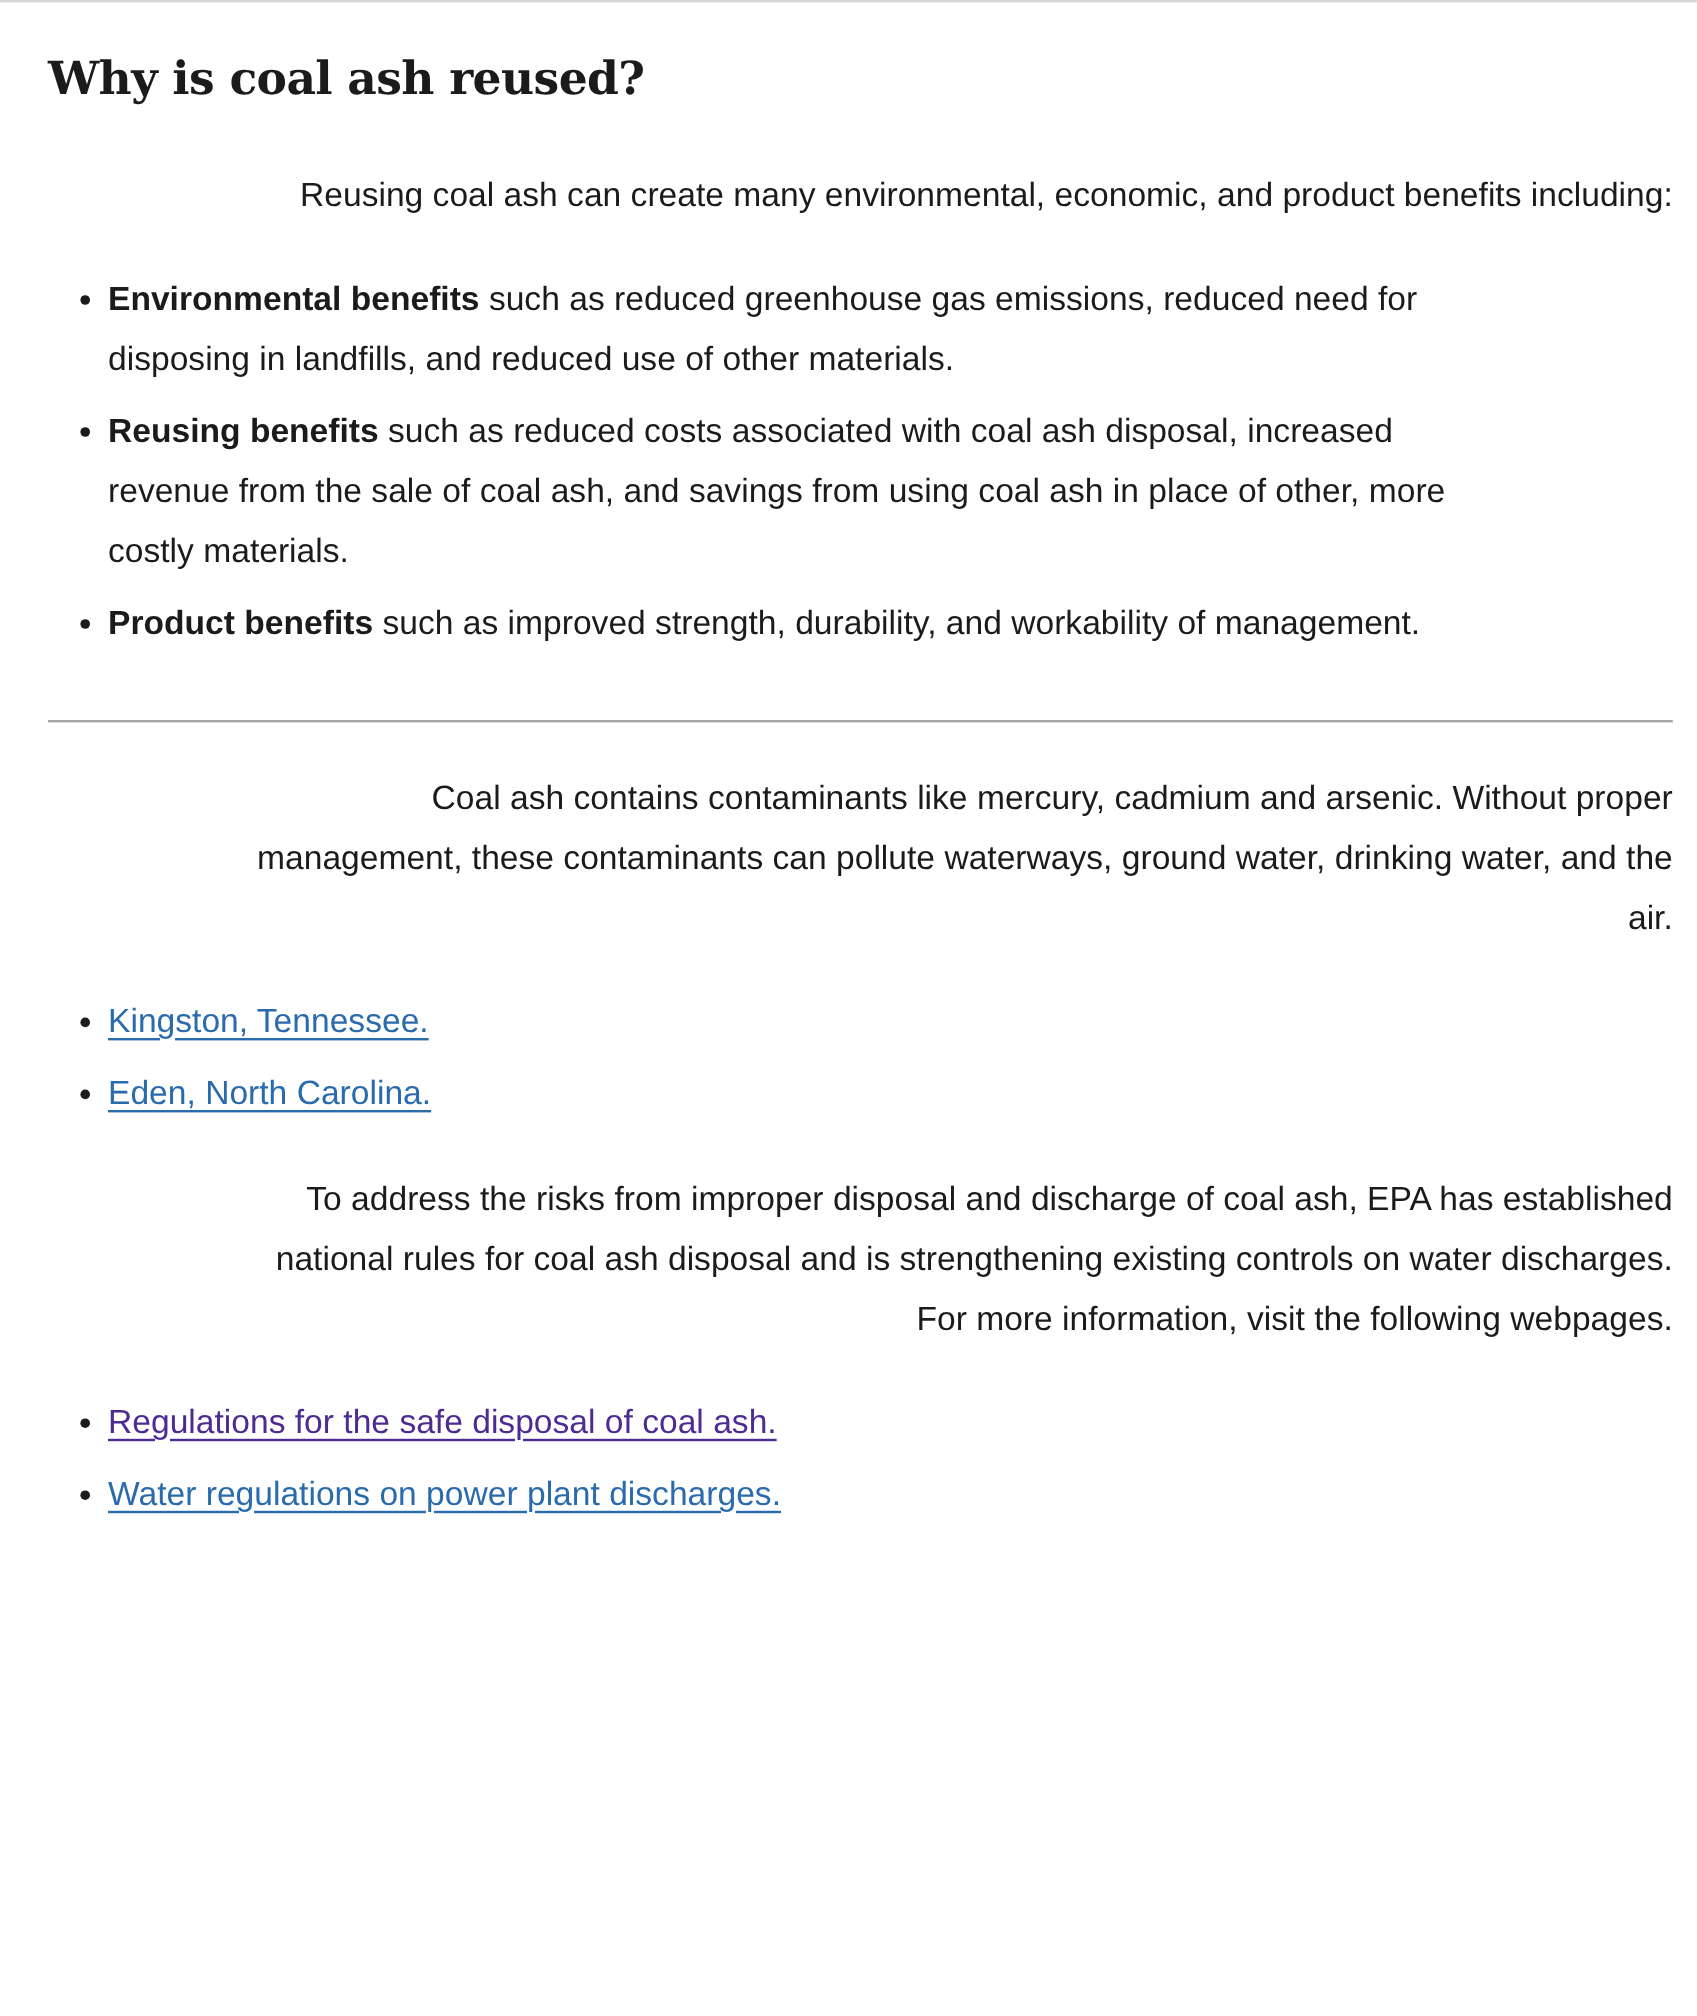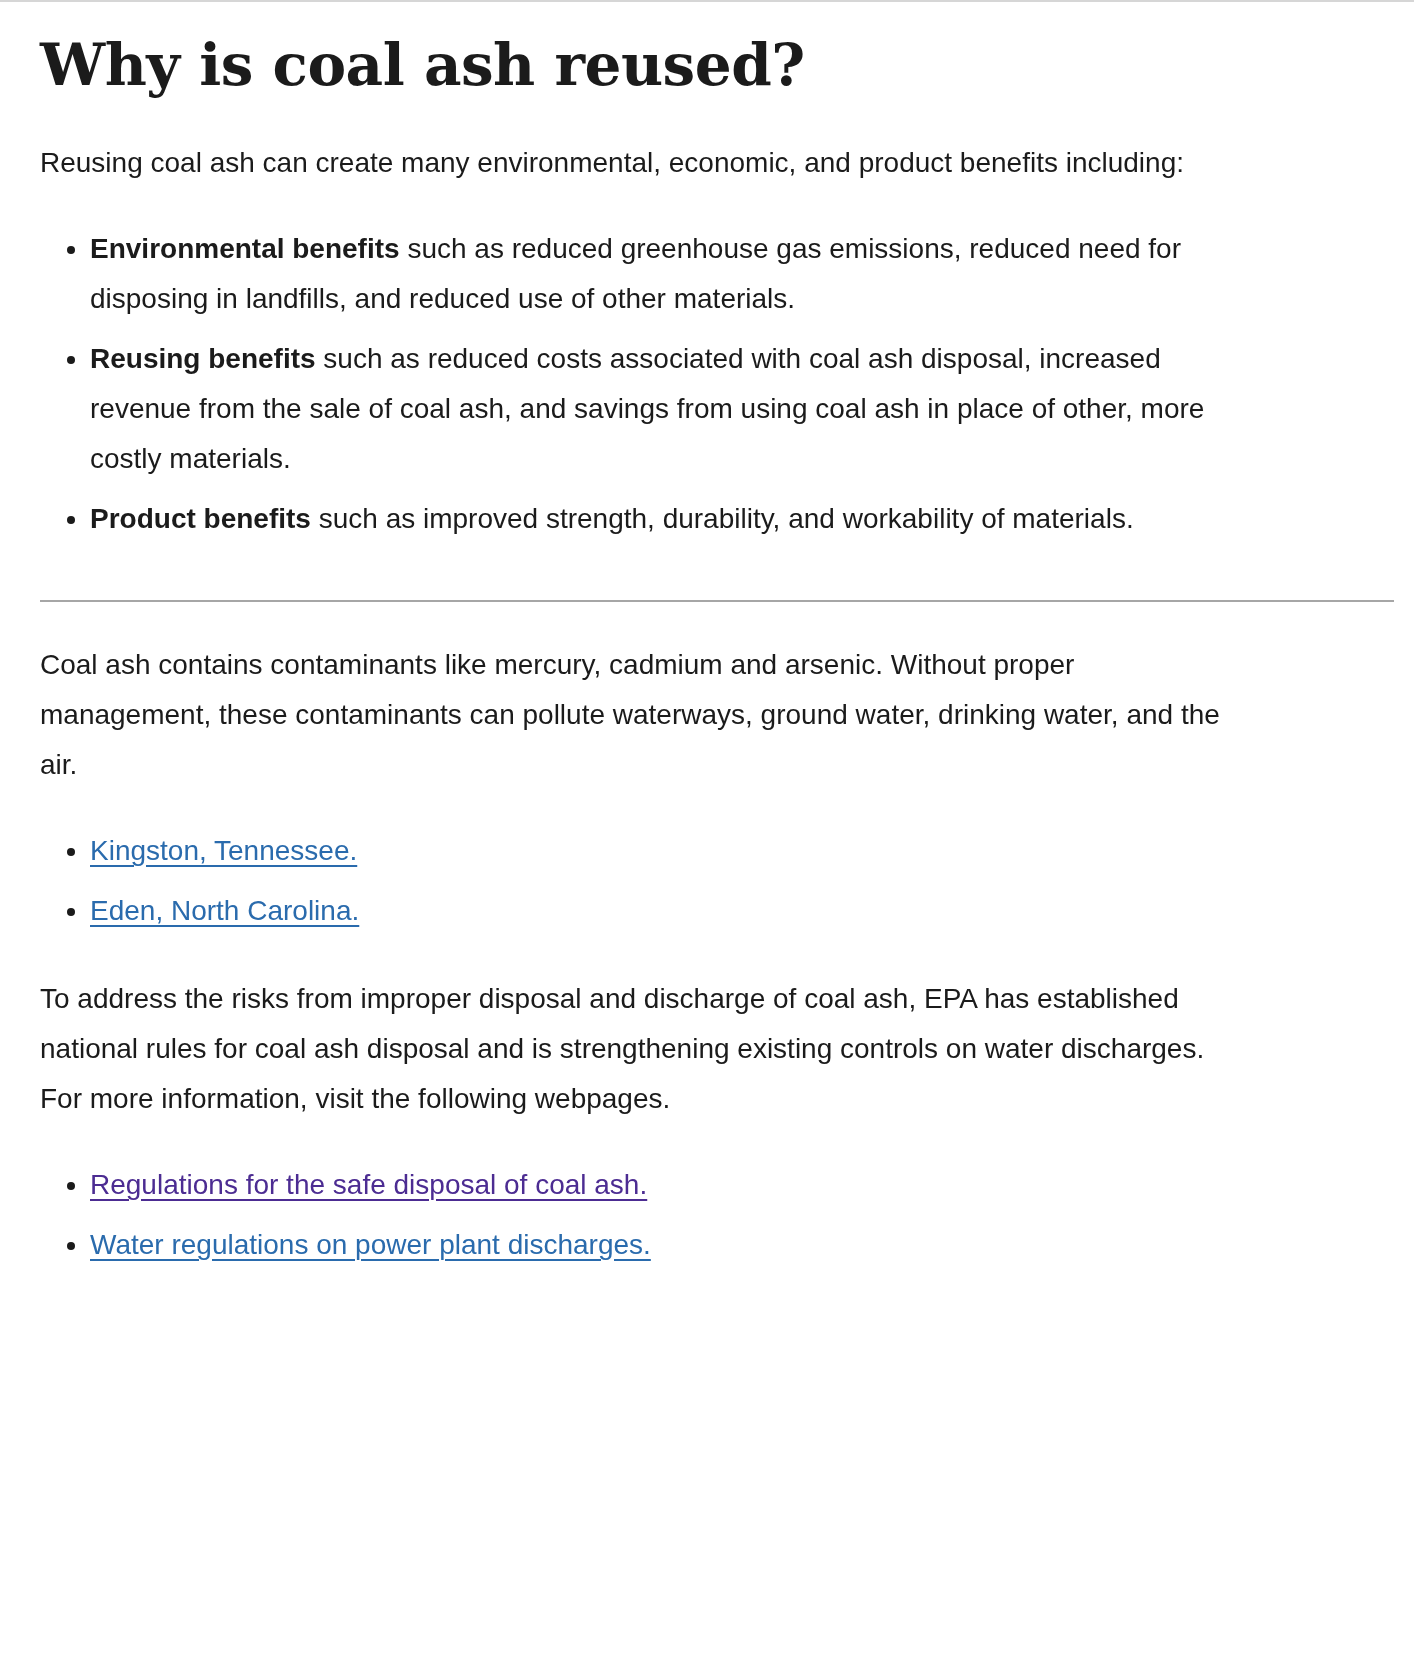--- a/index.html
+++ b/index.html
@@ -28,7 +28,7 @@
   h1,h2{
     font-family:"DejaVu Serif","Liberation Serif",serif;
     font-weight:700;
-    font-size:58px;
+    font-size:38px;
     line-height:70px;
     letter-spacing:-0.5px;
     margin:28px 0 0;

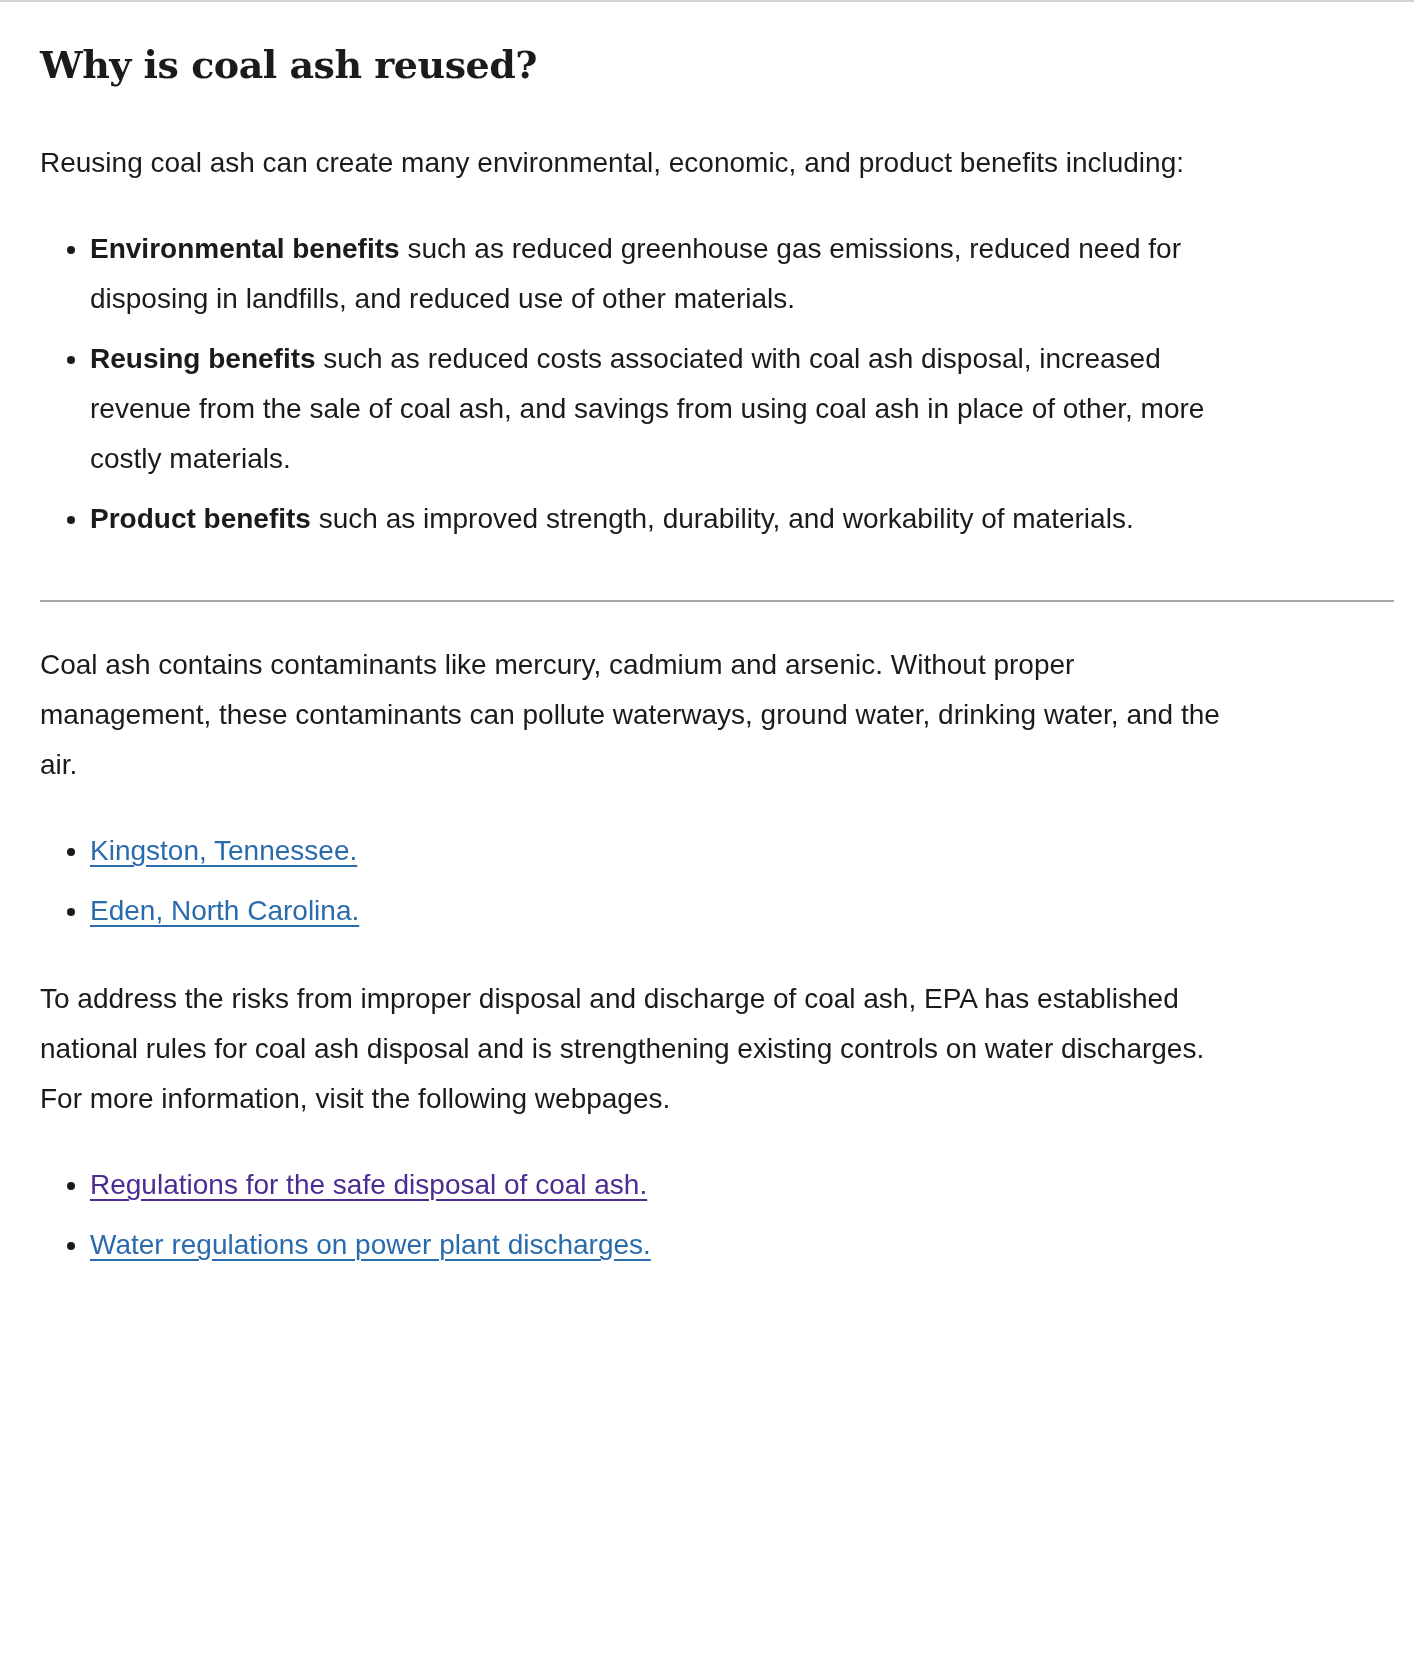--- a/index.html
+++ b/index.html
@@ -37,6 +37,7 @@
   p{
     margin:38px 0 0;
     white-space:pre-line;
+    text-align:right;
   }
   p.more-info{ margin-top:24px; }
   ul{

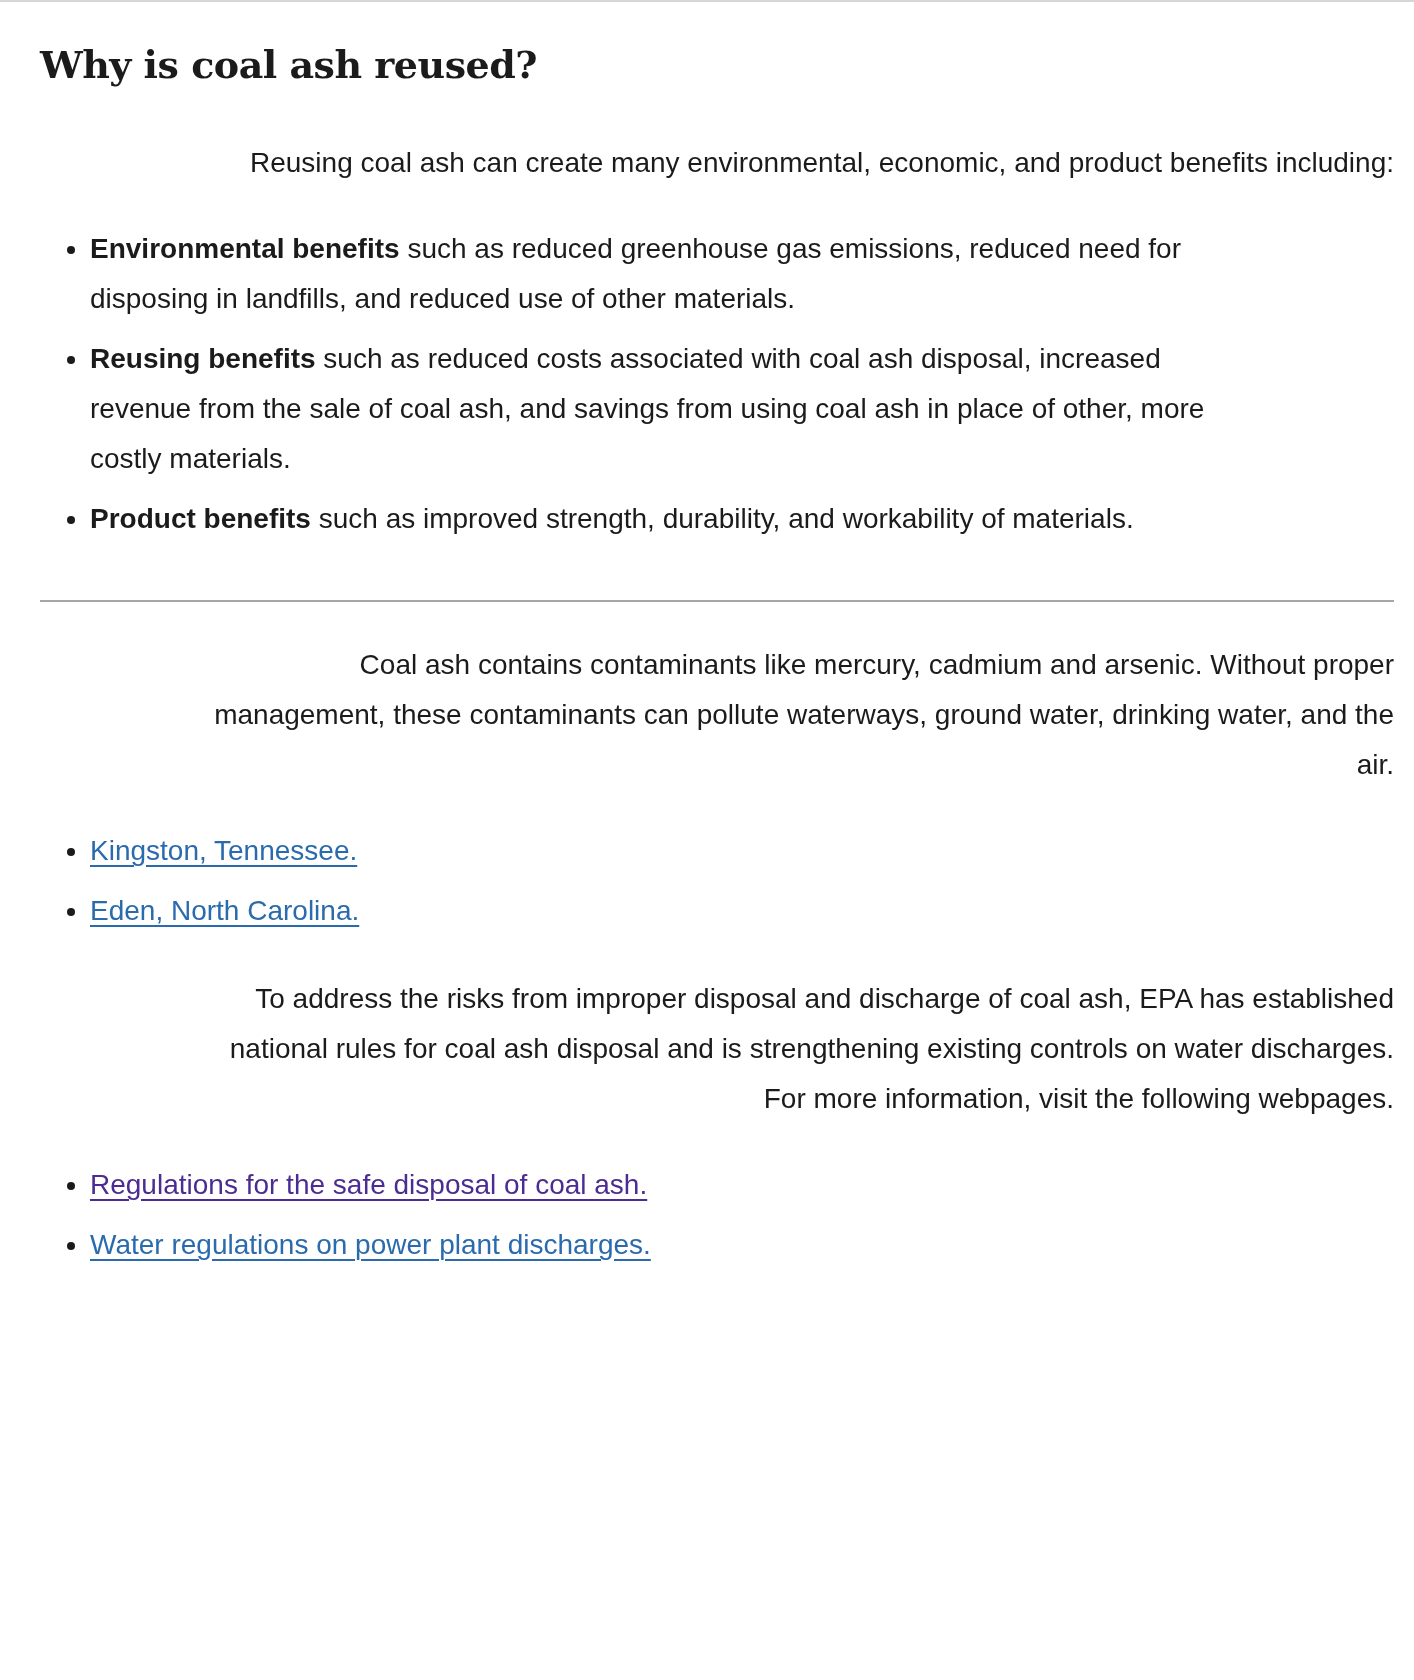--- a/index.html
+++ b/index.html
@@ -78,7 +78,7 @@
     <li><strong>Reusing benefits</strong><span> such as reduced costs associated with coal ash disposal, increased
 revenue from the sale of coal ash, and savings from using coal ash in place of other, more
 costly materials.</span></li>
-    <li><strong>Product benefits</strong><span> such as improved strength, durability, and workability of materials.</span></li>
+    <li><strong>Product benefits</strong><span> such as improved strength, durability, and workability of management.</span></li>
   </ul>
 
 

